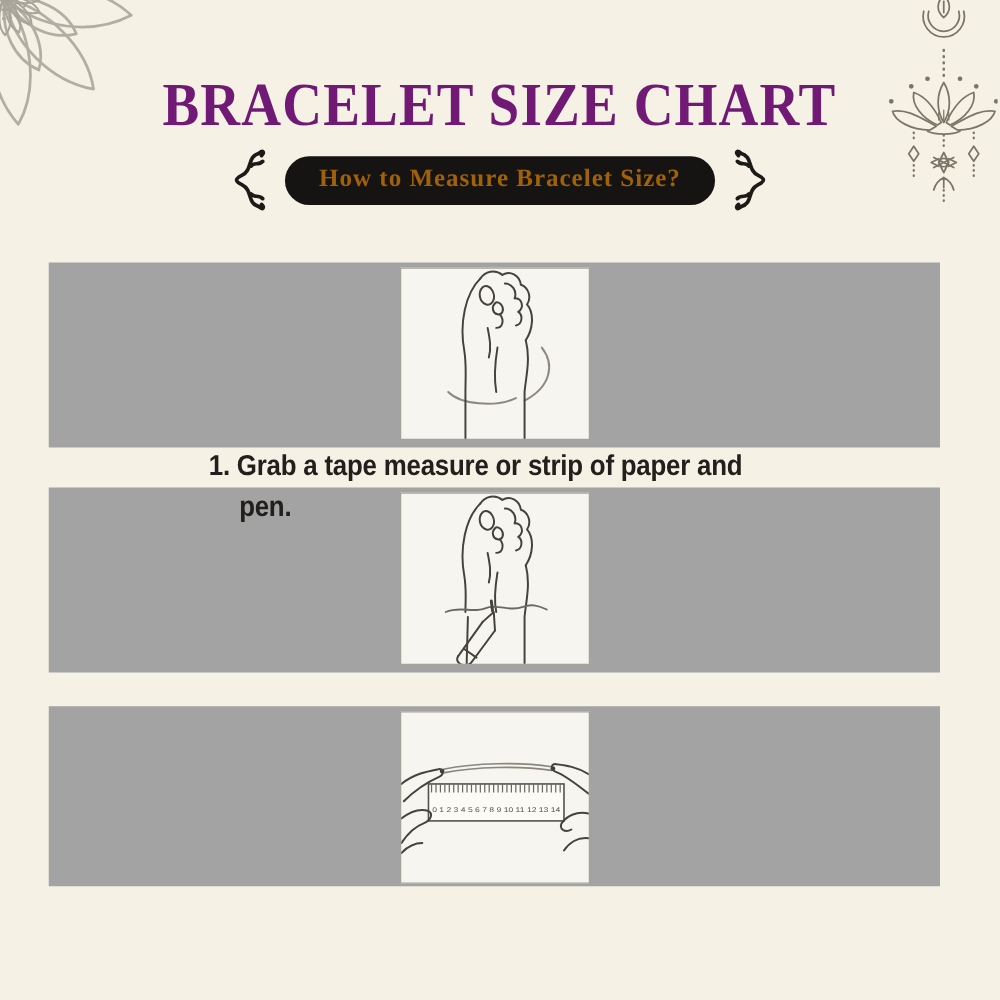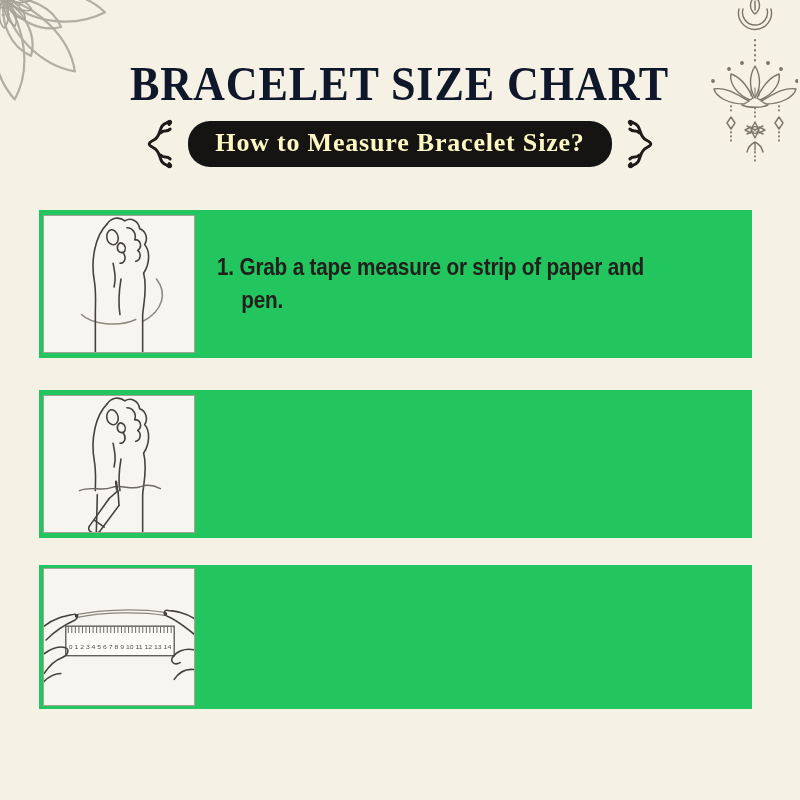--- a/index.html
+++ b/index.html
@@ -25,7 +25,7 @@
     font-size:49px;
     line-height:52px;
     letter-spacing:1px;
-    color:#0f172a;
+    color:#701a75;
     white-space:nowrap;
   }
   .title > span{display:inline-block;transform:scaleX(0.9);transform-origin:center;}

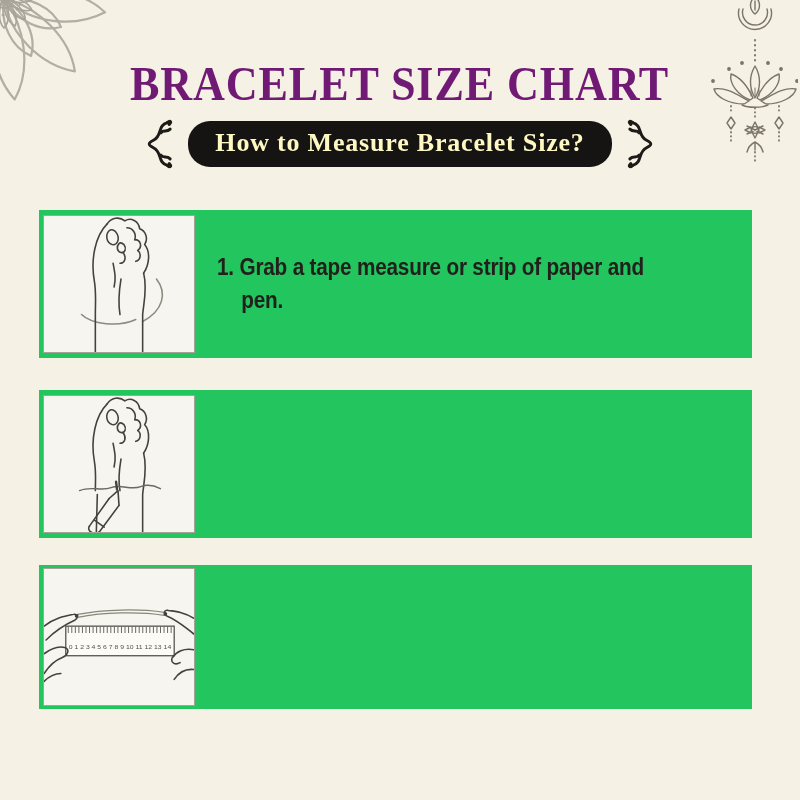--- a/index.html
+++ b/index.html
@@ -35,11 +35,11 @@
     display:flex;align-items:center;justify-content:center;gap:13px;
   }
   .badge{
-    background:#161412;color:#fef9c3;
+    background:#161412;color:#a16207;
     border-radius:22px;
     padding:7px 27px 9px 27px;
     font-family:"Liberation Serif",serif;
-    font-weight:700;font-size:26px;letter-spacing:0.8px;
+    font-weight:700;font-size:20px;letter-spacing:0.8px;
     white-space:nowrap;
   }
   .flourish{display:block;}

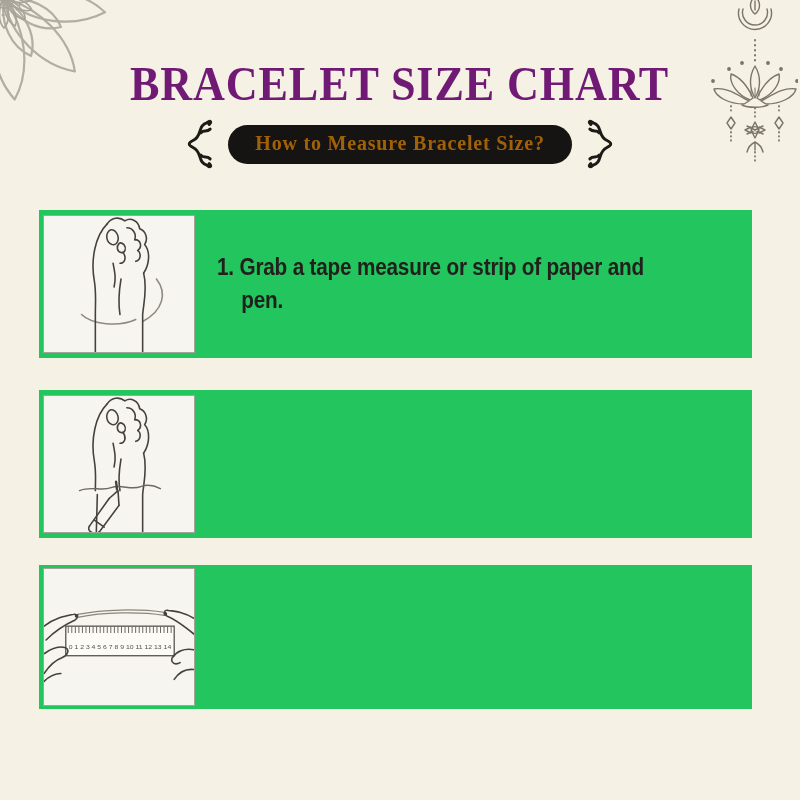--- a/index.html
+++ b/index.html
@@ -47,10 +47,11 @@
   
   .steps{margin:40px 48px 0 39px;}
   .step-row{
-    background:#22c55e;
+    background:#a3a3a3;
     display:flex;align-items:center;
     height:148px;
     margin-bottom:32px;
+    flex-direction:column;
   }
   .step-row:nth-child(2){margin-bottom:27px;}
   .step-row:nth-child(3){height:144px;margin-bottom:0;}

